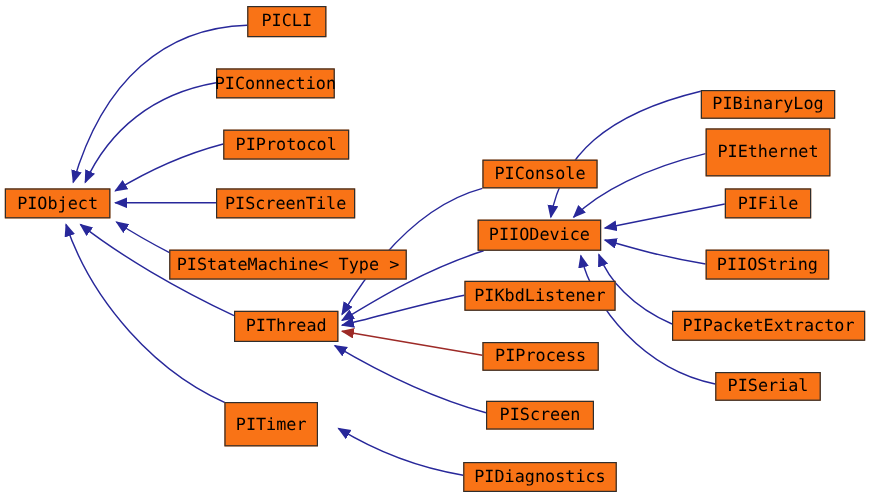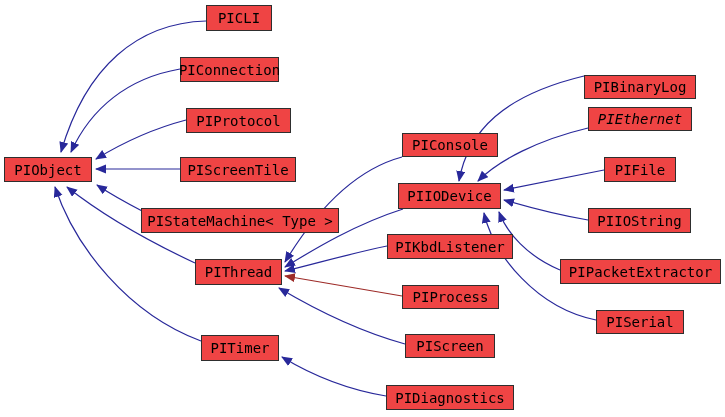--- a/index.html
+++ b/index.html
@@ -33,7 +33,7 @@
   .node {
     position: absolute;
     box-sizing: border-box;
-    background: #ef4444;
+    background: #f97316;
     border: 1px solid #2e2e2e;
     color: #000000;
     font-size: 14px;

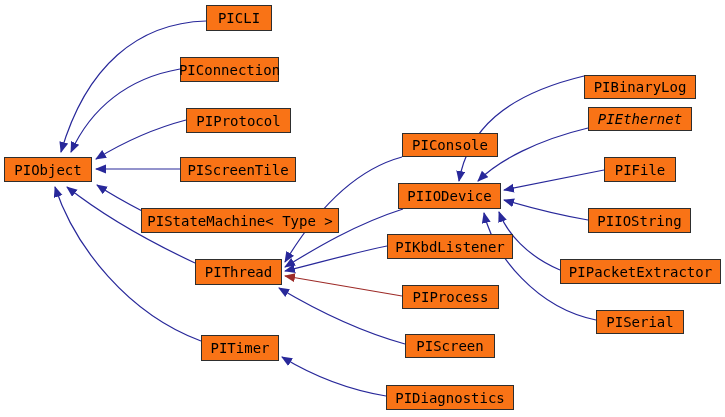--- a/index.html
+++ b/index.html
@@ -99,7 +99,7 @@
   <div class="node" style="left:405px; top:334px; width:90px;  height:24px;">PIScreen</div>
   <div class="node" style="left:386px; top:385px; width:128px; height:25px;">PIDiagnostics</div>
   <div class="node" style="left:584px; top:56px;  width:112px; height:24px;margin-top:19px;">PIBinaryLog</div>
-  <div class="node" style="left:588px; top:107px; width:104px; height:24px;font-style:italic;">PIEthernet</div>
+  <div class="node" style="left:588px; top:107px; width:104px; height:40px;">PIEthernet</div>
   <div class="node" style="left:604px; top:157px; width:72px;  height:25px;">PIFile</div>
   <div class="node" style="left:588px; top:208px; width:103px; height:25px;">PIIOString</div>
   <div class="node" style="left:560px; top:259px; width:161px; height:25px;text-align:right;">PIPacketExtractor</div>

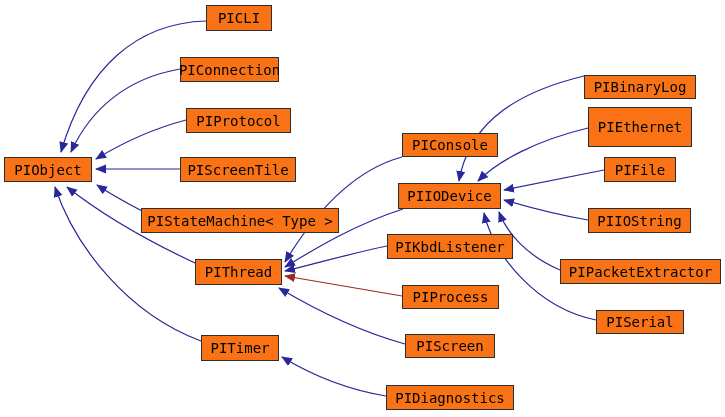--- a/index.html
+++ b/index.html
@@ -91,7 +91,7 @@
   <div class="node" style="left:180px; top:157px; width:116px; height:25px;">PIScreenTile</div>
   <div class="node" style="left:141px; top:208px; width:198px; height:25px;">PIStateMachine&lt; Type &gt;</div>
   <div class="node" style="left:195px; top:259px; width:87px;  height:26px;">PIThread</div>
-  <div class="node" style="left:201px; top:335px; width:78px;  height:26px;">PITimer</div>
+  <div class="node" style="left:187px; top:335px; width:78px;  height:37px;">PITimer</div>
   <div class="node" style="left:402px; top:133px; width:96px;  height:24px;">PIConsole</div>
   <div class="node" style="left:398px; top:183px; width:103px; height:26px;">PIIODevice</div>
   <div class="node" style="left:387px; top:234px; width:126px; height:25px;">PIKbdListener</div>

